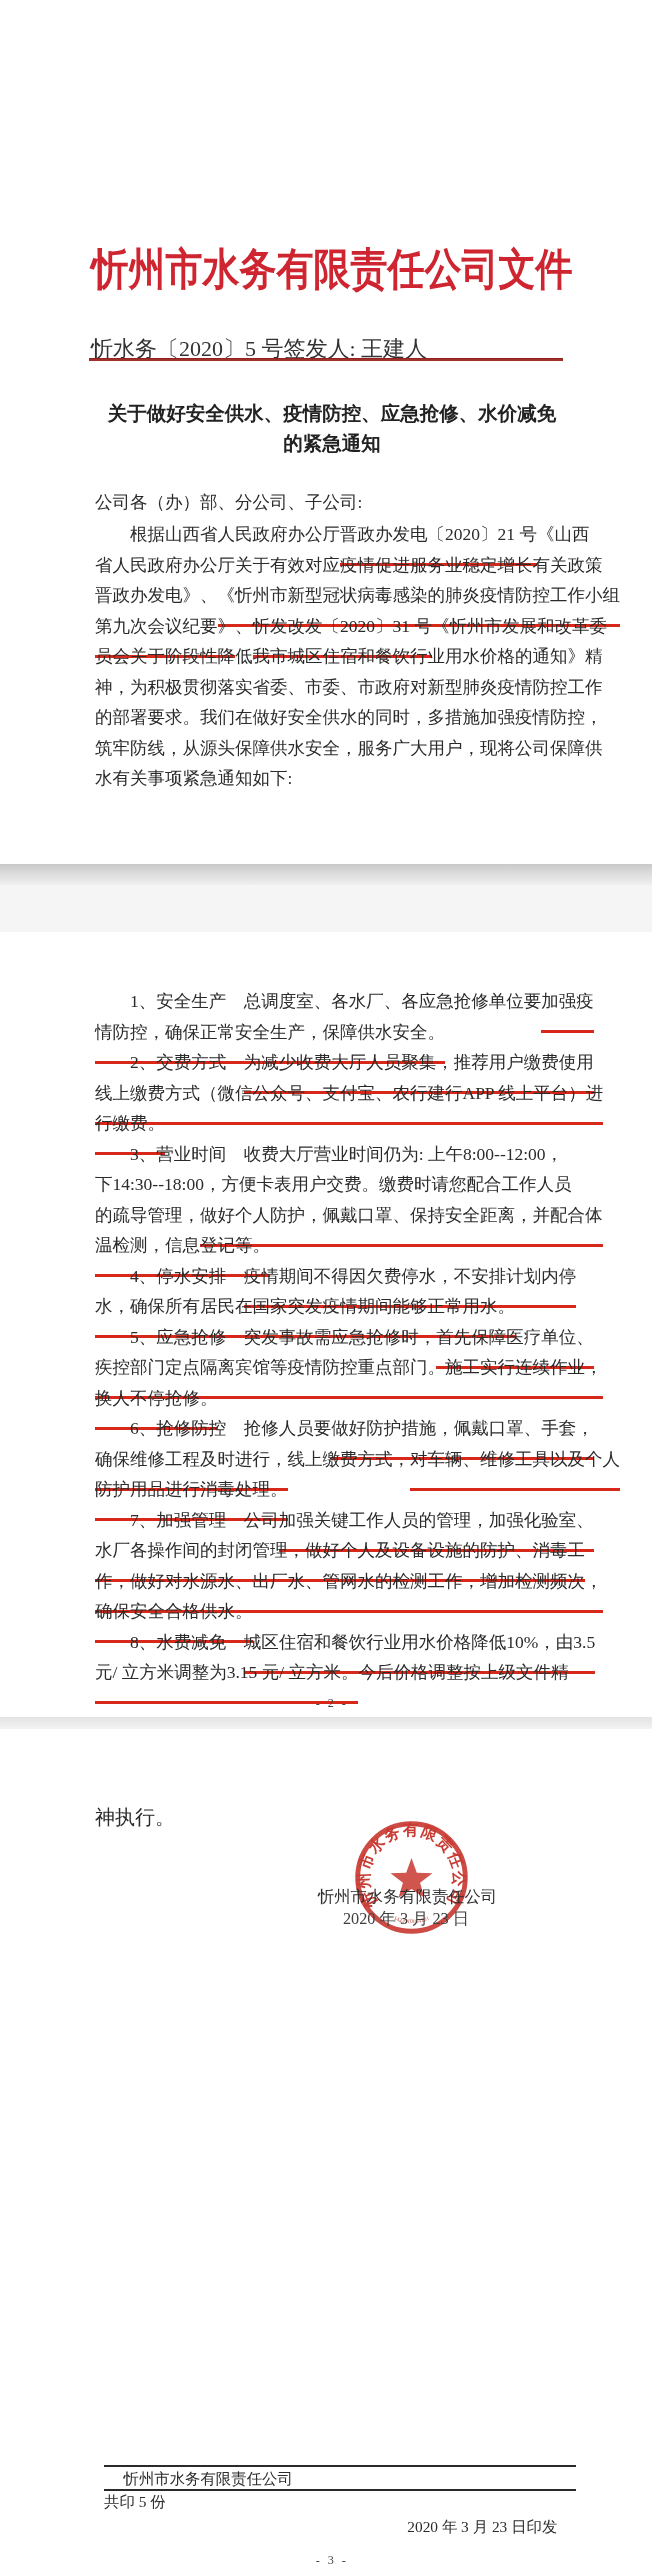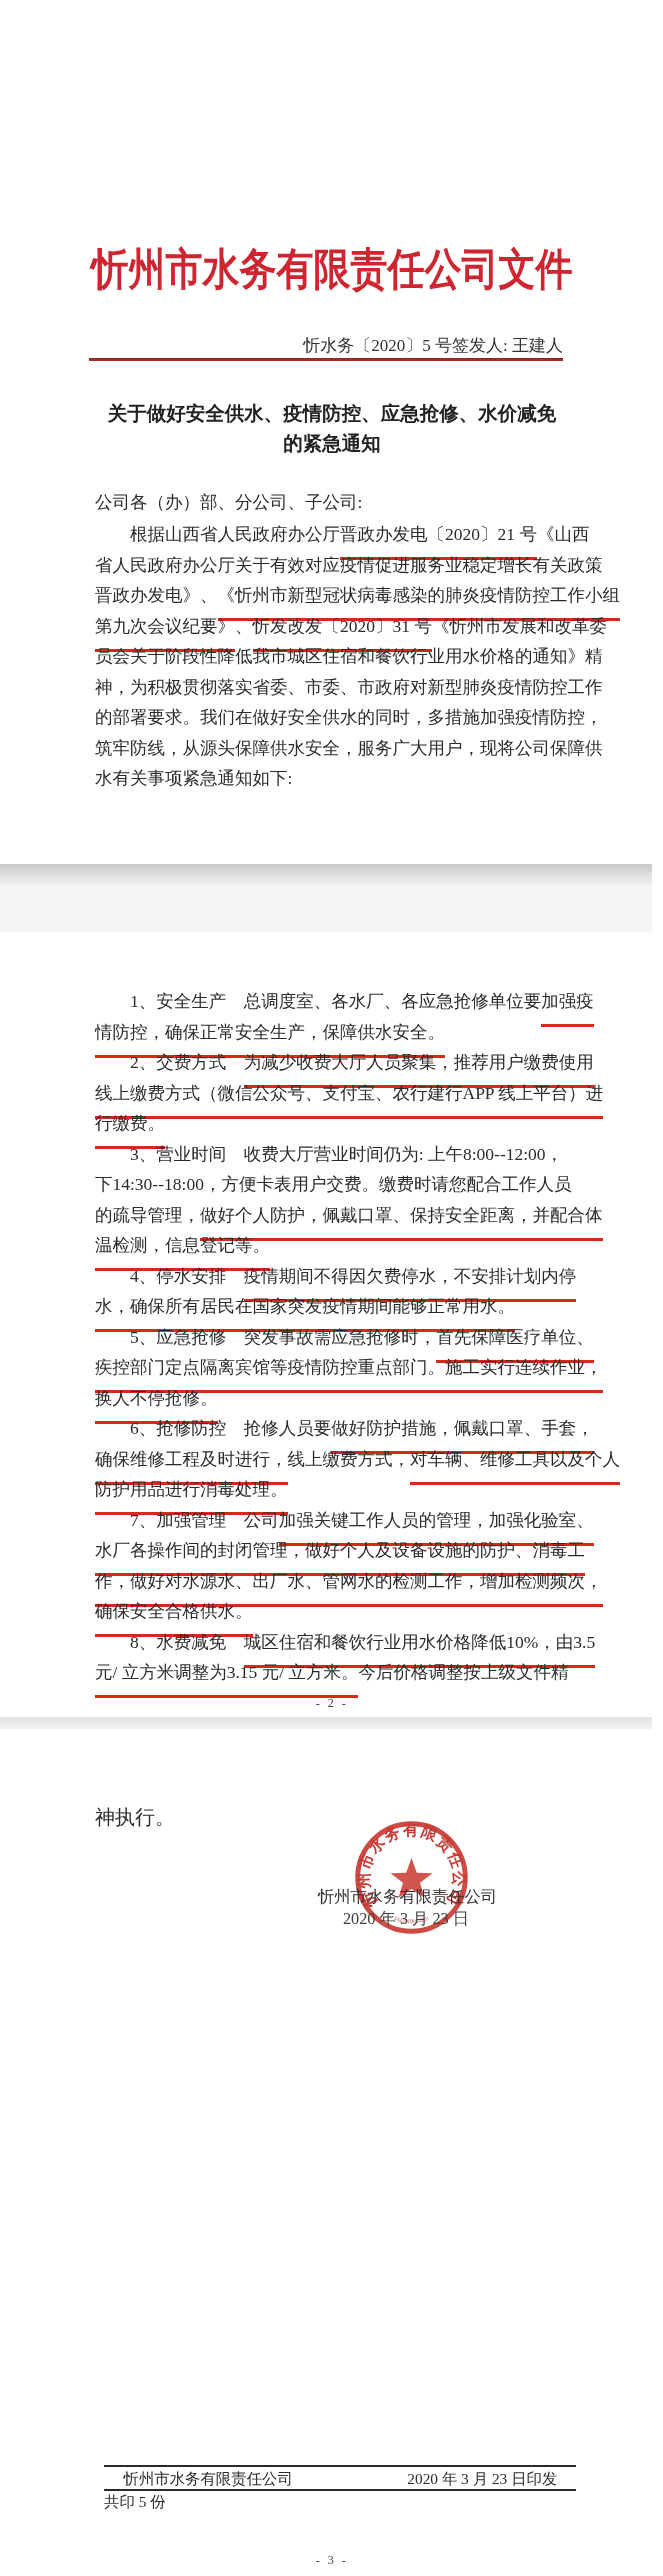--- a/index.html
+++ b/index.html
@@ -17,8 +17,8 @@
   }
   .docno-row{
     position:absolute;top:334px;left:91px;right:89px;
-    display:flex;justify-content:flex-end;
-    font-size:17px;color:#333;
+    display:flex;justify-content:flex-start;
+    font-size:22px;color:#333;
   }
   .red-rule{
     position:absolute;top:358px;left:89px;right:89px;height:2.4px;

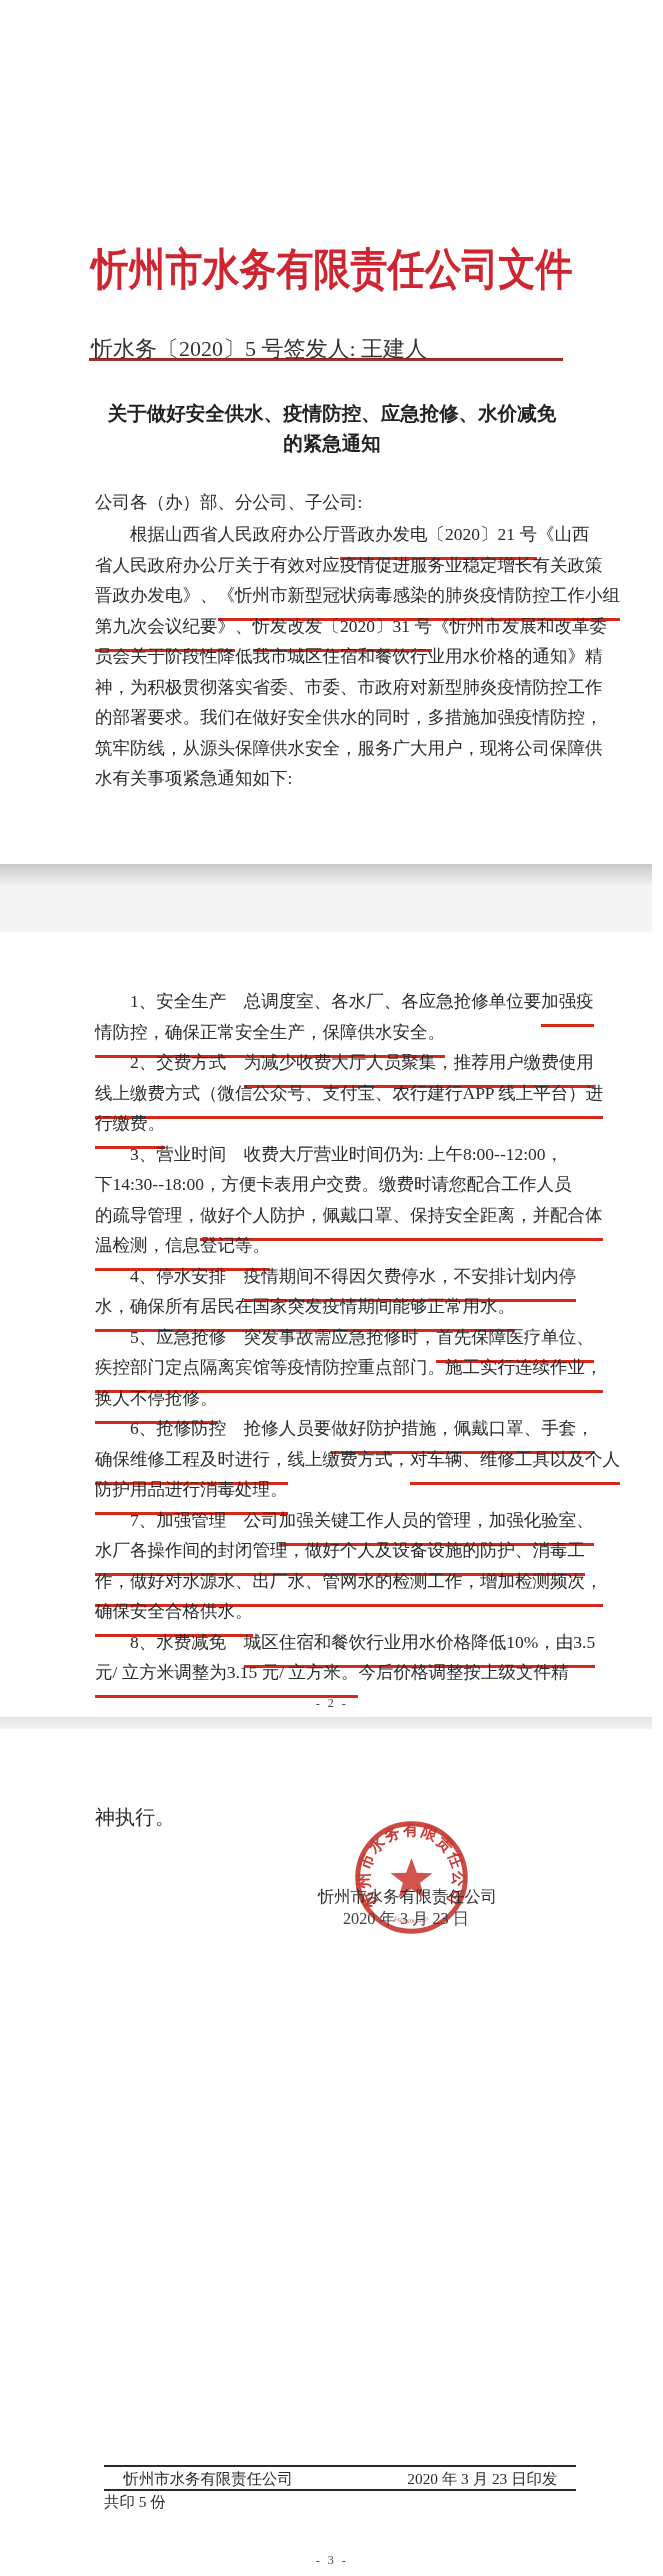--- a/index.html
+++ b/index.html
@@ -37,7 +37,7 @@
   .p1-body{top:519px;}
   .p2-body{top:938px;margin-top:48px;}
   .tline{height:30.5px;line-height:30.5px;font-size:17.5px;white-space:nowrap;color:#2b2b2b;}
-  .rl{border-bottom:3.3px solid #d7281a;padding-bottom:13px;}
+  .rl{border-bottom:3.3px solid #d7281a;padding-bottom:19px;}
   
   .band1{position:absolute;top:864px;left:0;width:664px;height:21px;
     background:linear-gradient(180deg,#c9c9c9 0%,#e2e2e2 60%,#efefef 100%);}

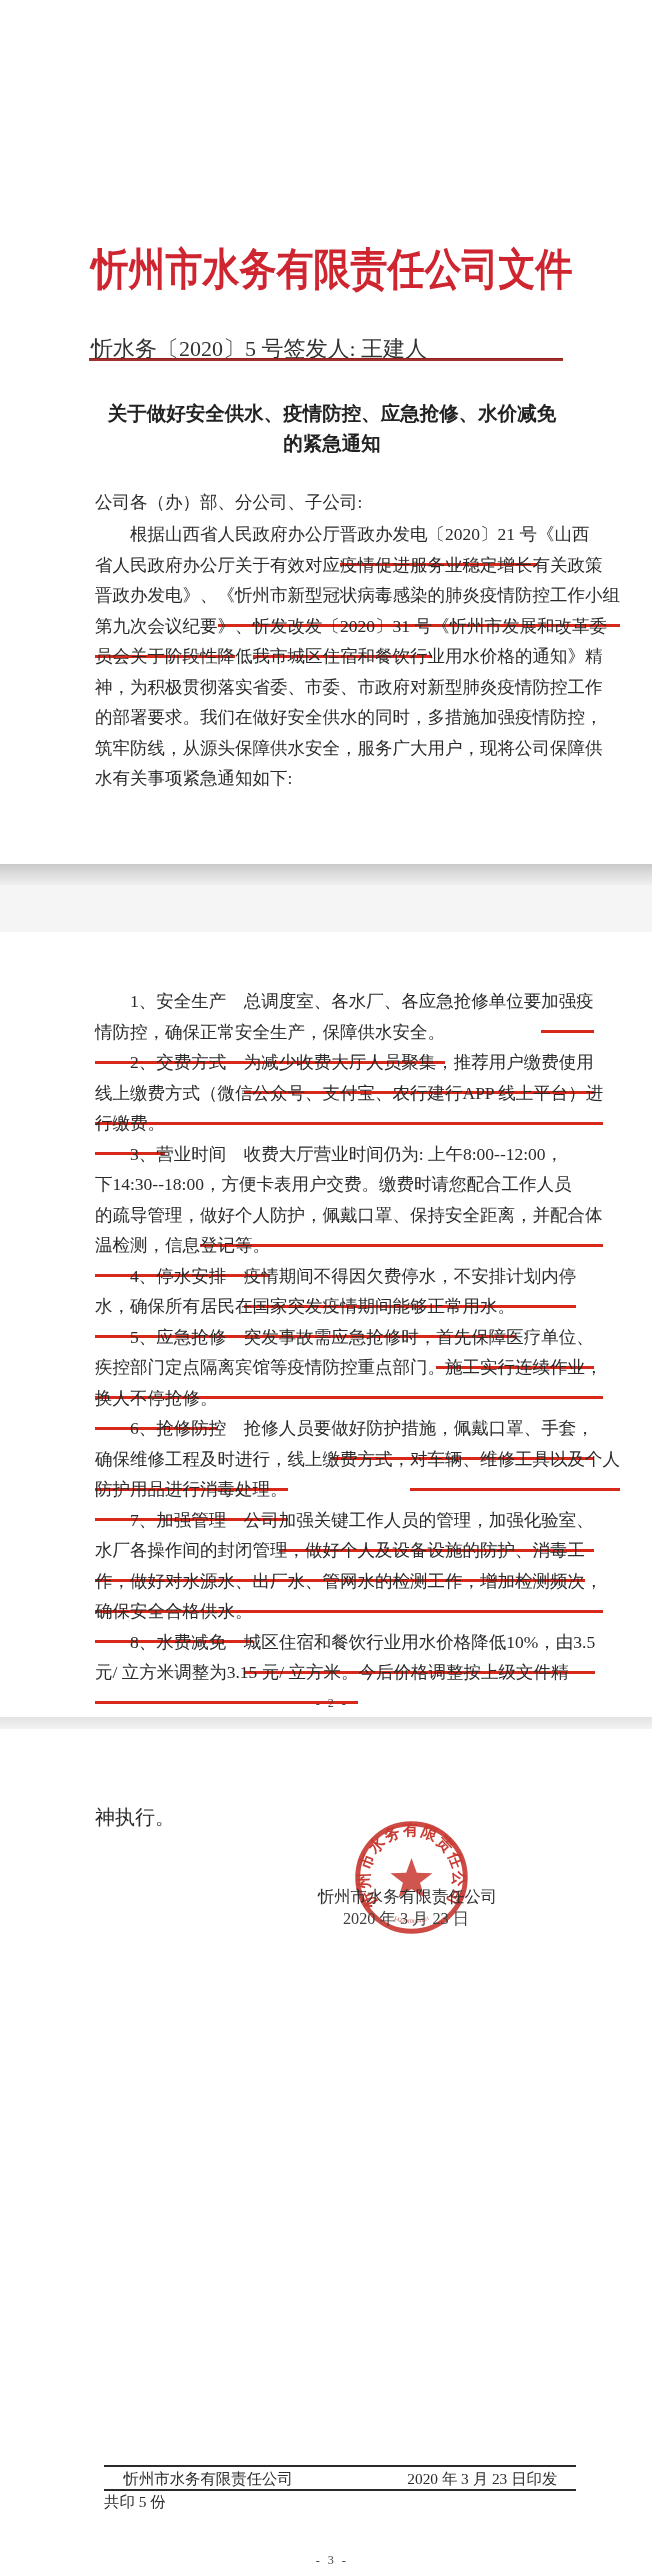--- a/index.html
+++ b/index.html
@@ -64,7 +64,7 @@
     display:flex;justify-content:space-between;font-size:15.4px;line-height:18px;
     padding:0;box-sizing:border-box;}
   .footer-row .fleft{padding-left:19.5px;}
-  .footer-row .fright{padding-right:18.7px;}
+  .footer-row .fright{padding-right:18.7px;margin-top:48px;}
   .copies{position:absolute;top:2492px;left:104px;width:446px;text-align:left;
     font-size:15.4px;}
 </style>

